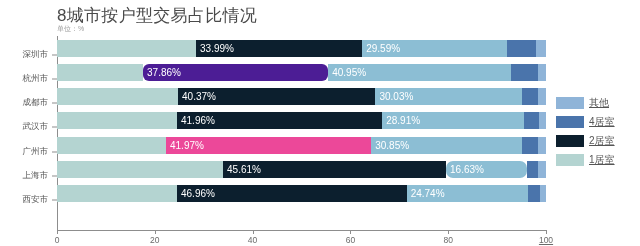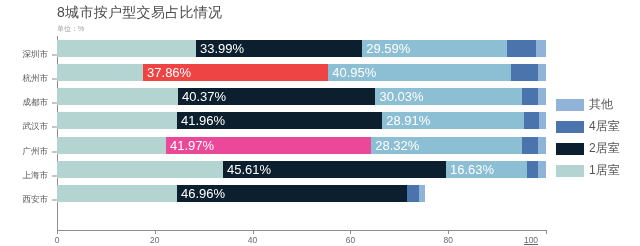--- a/index.html
+++ b/index.html
@@ -14,7 +14,7 @@
   
   .chart-title{
     position:absolute;left:57px;top:4px;
-    font-size:14px;color:#4a4a4a;letter-spacing:.3px;
+    font-size:17px;color:#4a4a4a;letter-spacing:.3px;
     white-space:nowrap;
   }
   .chart-unit{

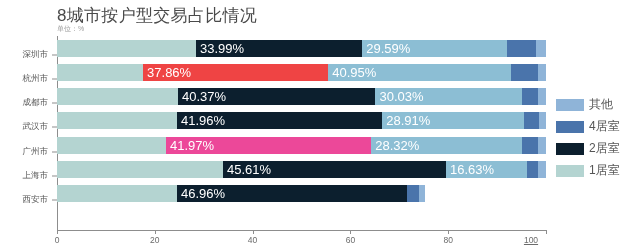--- a/index.html
+++ b/index.html
@@ -61,7 +61,7 @@
     box-sizing:border-box;
   }
   .seg .lbl{
-    font-size:13px;color:#ffffff;white-space:nowrap;
+    font-size:10px;color:#ffffff;white-space:nowrap;
     padding-left:4px;
   }
 

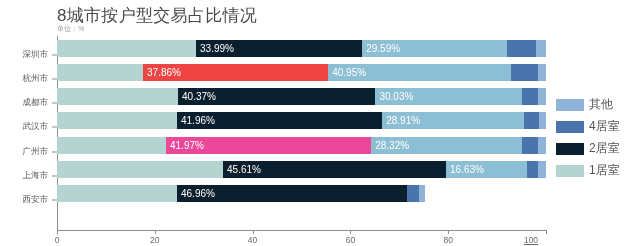--- a/index.html
+++ b/index.html
@@ -117,7 +117,7 @@
         <div class="ylabel">杭州市</div>
         <div class="bar">
           <div class="seg" style="width: 86.064px; background: rgb(180, 212, 209);"></div>
-          <div class="seg" style="width: 185.135px; background: #ef4444;">
+          <div class="seg" style="width: 185.135px; background: #4c1d95; border-radius: 6px;">
             <span class="lbl">37.86%</span>
           </div>
           <div class="seg" style="width: 182.788px; background: rgb(140, 190, 212);">

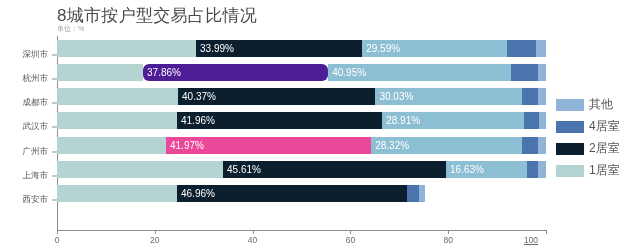--- a/index.html
+++ b/index.html
@@ -83,7 +83,7 @@
   }
   .legend-item{display:flex;align-items:center;gap:5px;}
   .swatch{width:28px;height:12px;display:block;}
-  .legend-text{font-size:12px;color:#555555;white-space:nowrap;}
+  .legend-text{font-size:10px;color:#555555;white-space:nowrap;text-decoration:underline;}
 </style>
 </head>
 <body>

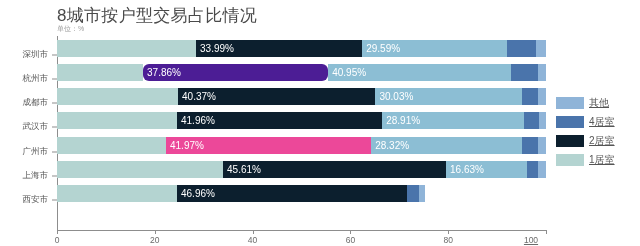--- a/index.html
+++ b/index.html
@@ -166,7 +166,7 @@
             <span class="lbl">41.97%</span>
           </div>
           <div class="seg" style="width: 150.857px; background: rgb(140, 190, 212);">
-            <span class="lbl">28.32%</span>
+            <span class="lbl">30.85%</span>
           </div>
           <div class="seg" style="width: 16.137px; background: rgb(74, 116, 171);"></div>
           <div class="seg" style="width: 7.7751px; background: rgb(143, 180, 216);"></div>

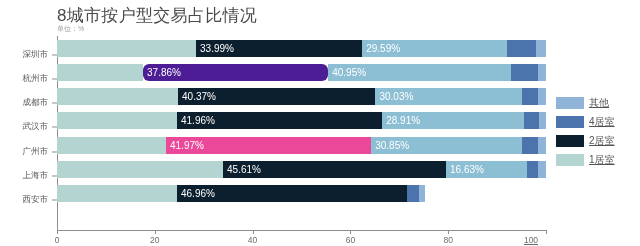--- a/index.html
+++ b/index.html
@@ -180,7 +180,7 @@
           <div class="seg" style="width: 223.033px; background: rgb(12, 31, 46);">
             <span class="lbl">45.61%</span>
           </div>
-          <div class="seg" style="width: 81.3207px; background: rgb(140, 190, 212);">
+          <div class="seg" style="width: 81.3207px; background: rgb(140, 190, 212); border-radius: 7px;">
             <span class="lbl">16.63%</span>
           </div>
           <div class="seg" style="width: 11.0514px; background: rgb(74, 116, 171);"></div>

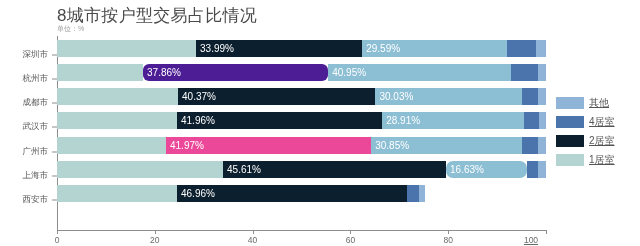--- a/index.html
+++ b/index.html
@@ -194,6 +194,9 @@
           <div class="seg" style="width: 120.001px; background: rgb(180, 212, 209);"></div>
           <div class="seg" style="width: 229.634px; background: rgb(12, 31, 46);">
             <span class="lbl">46.96%</span>
+          </div>
+          <div class="seg" style="width: 120.979px; background: rgb(140, 190, 212);">
+            <span class="lbl">24.74%</span>
           </div>
           <div class="seg" style="width: 12.0783px; background: rgb(74, 116, 171);"></div>
           <div class="seg" style="width: 6.3081px; background: rgb(143, 180, 216);"></div>

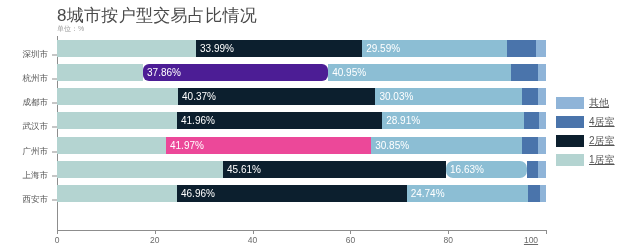--- a/index.html
+++ b/index.html
@@ -216,7 +216,7 @@
       <div class="xtick" style="left: 448.2px;"></div>
       <div class="xlabel" style="left: 448.2px;">80</div>
       <div class="xtick" style="left: 546px;"></div>
-      <div class="xlabel" style="left: 531px; text-decoration: underline;">100</div>
+      <div class="xlabel" style="left: 546px; text-decoration: underline;">100</div>
     </div>
 
   <div class="legend" id="legend">

